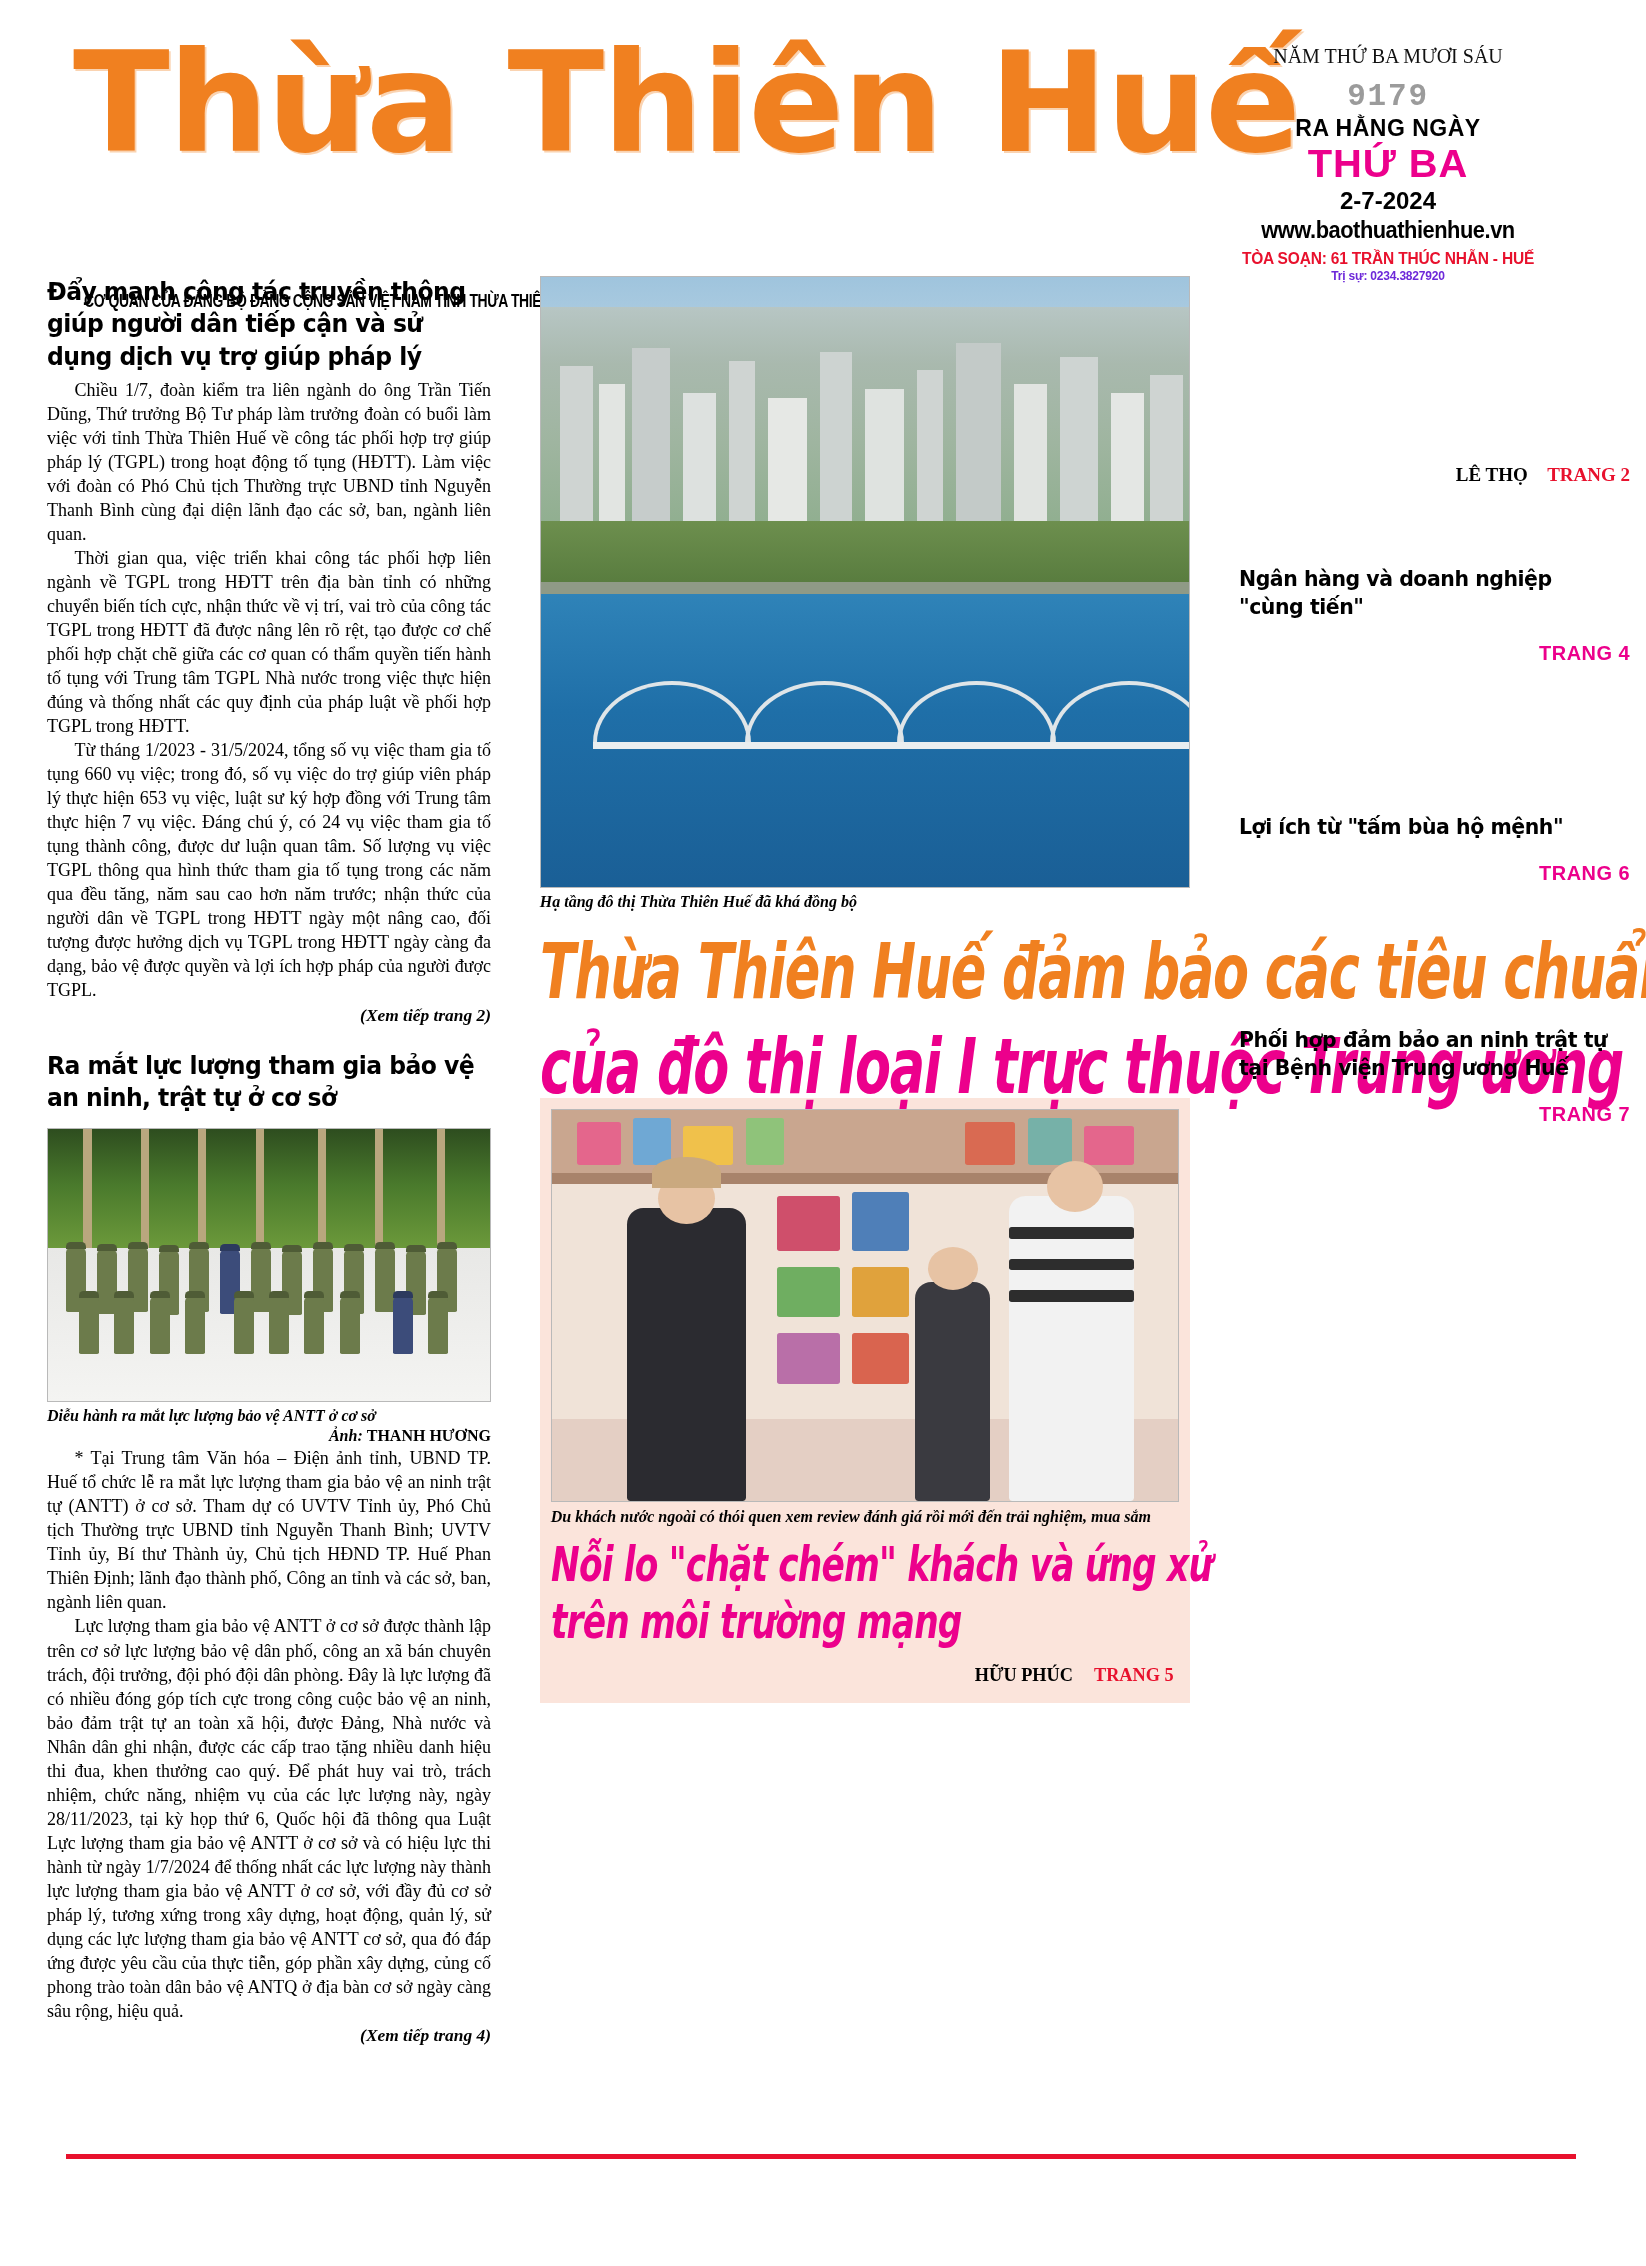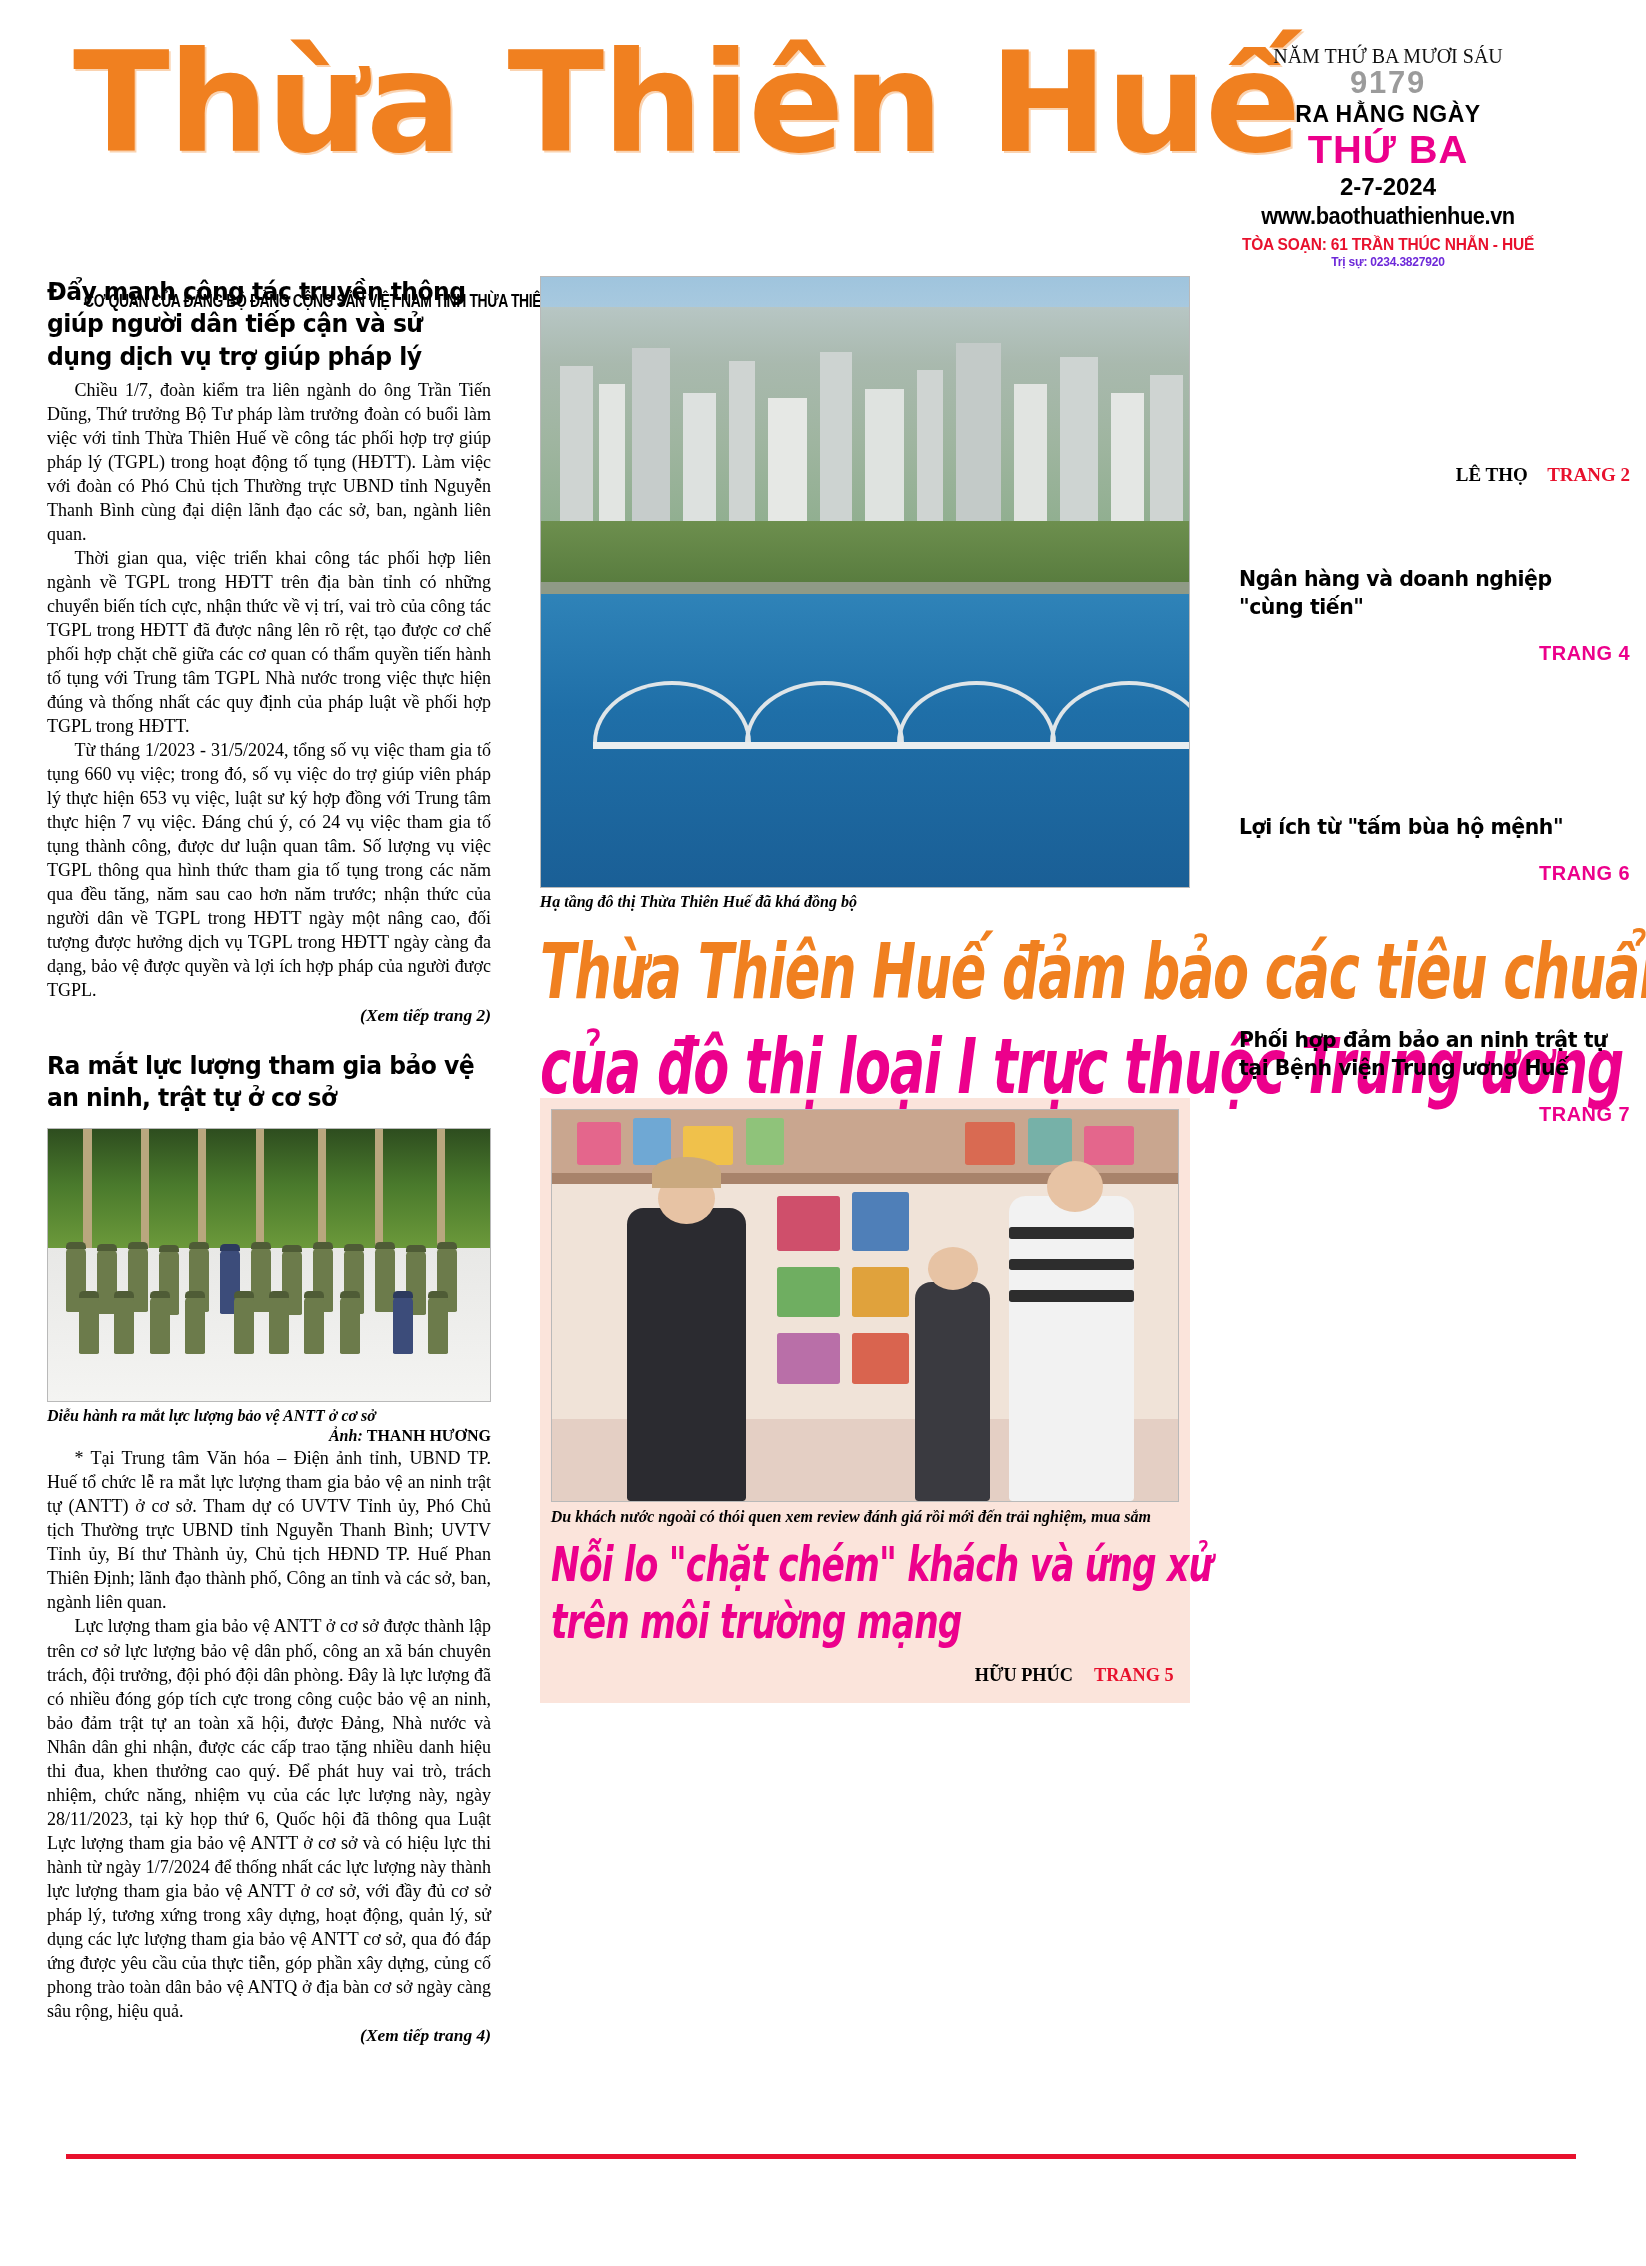--- a/index.html
+++ b/index.html
@@ -50,9 +50,9 @@
     transform:scaleY(1.1);
   }
   .hr-issue {
-    font-family:Liberation Sans, sans-serif;
+    font-family:Liberation Mono, monospace;
     font-weight:bold; font-size:31px; color:#9b9b9b;
-    letter-spacing:1.8px; line-height:1.05; margin-top:0;
+    letter-spacing:1.8px; line-height:1.05; margin-top:14px;
   }
   .hr-daily {
     font-family:"Liberation Sans", sans-serif;

